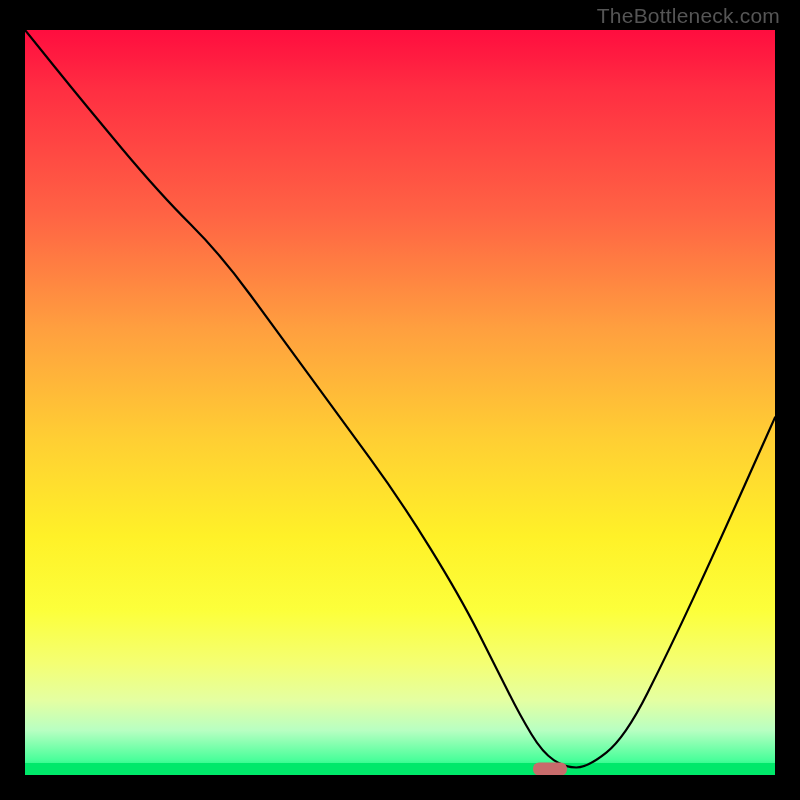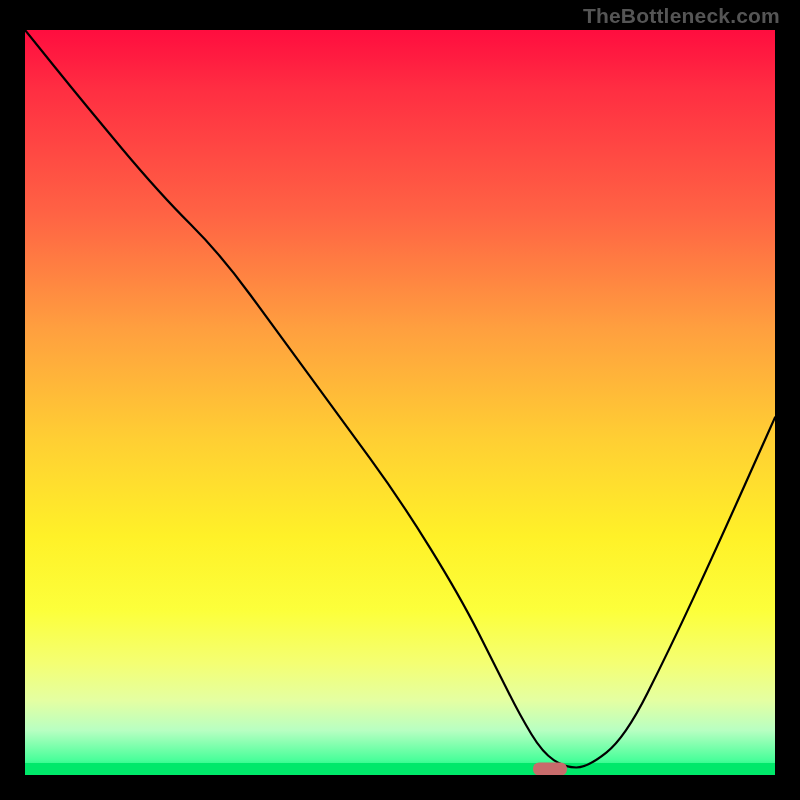--- a/index.html
+++ b/index.html
@@ -25,7 +25,7 @@
     right: 20px;
     color: #555;
     font-size: 21px;
-    font-weight: 700;
+    font-weight: 400;
     letter-spacing: 0.2px;
     z-index: 20;
     user-select: none;

